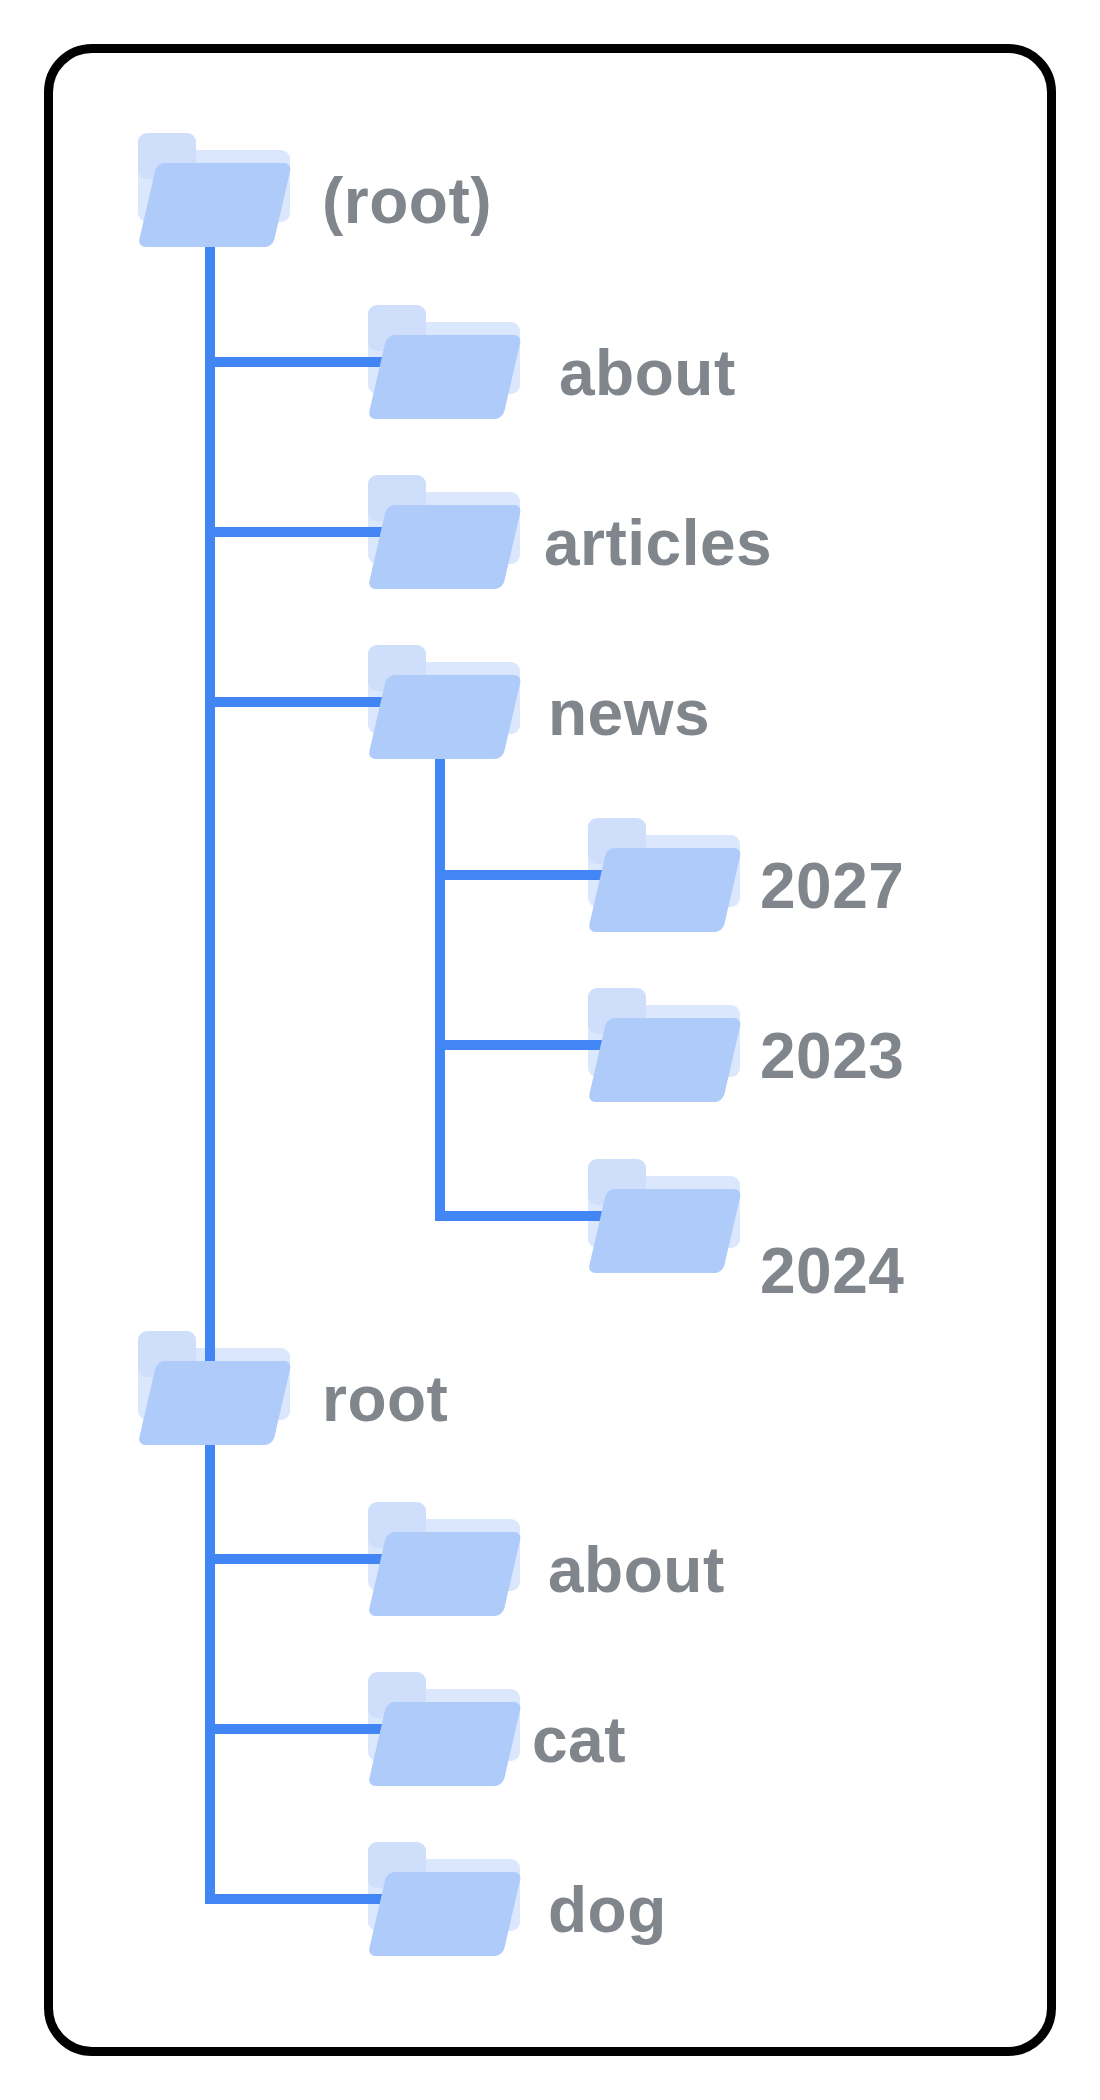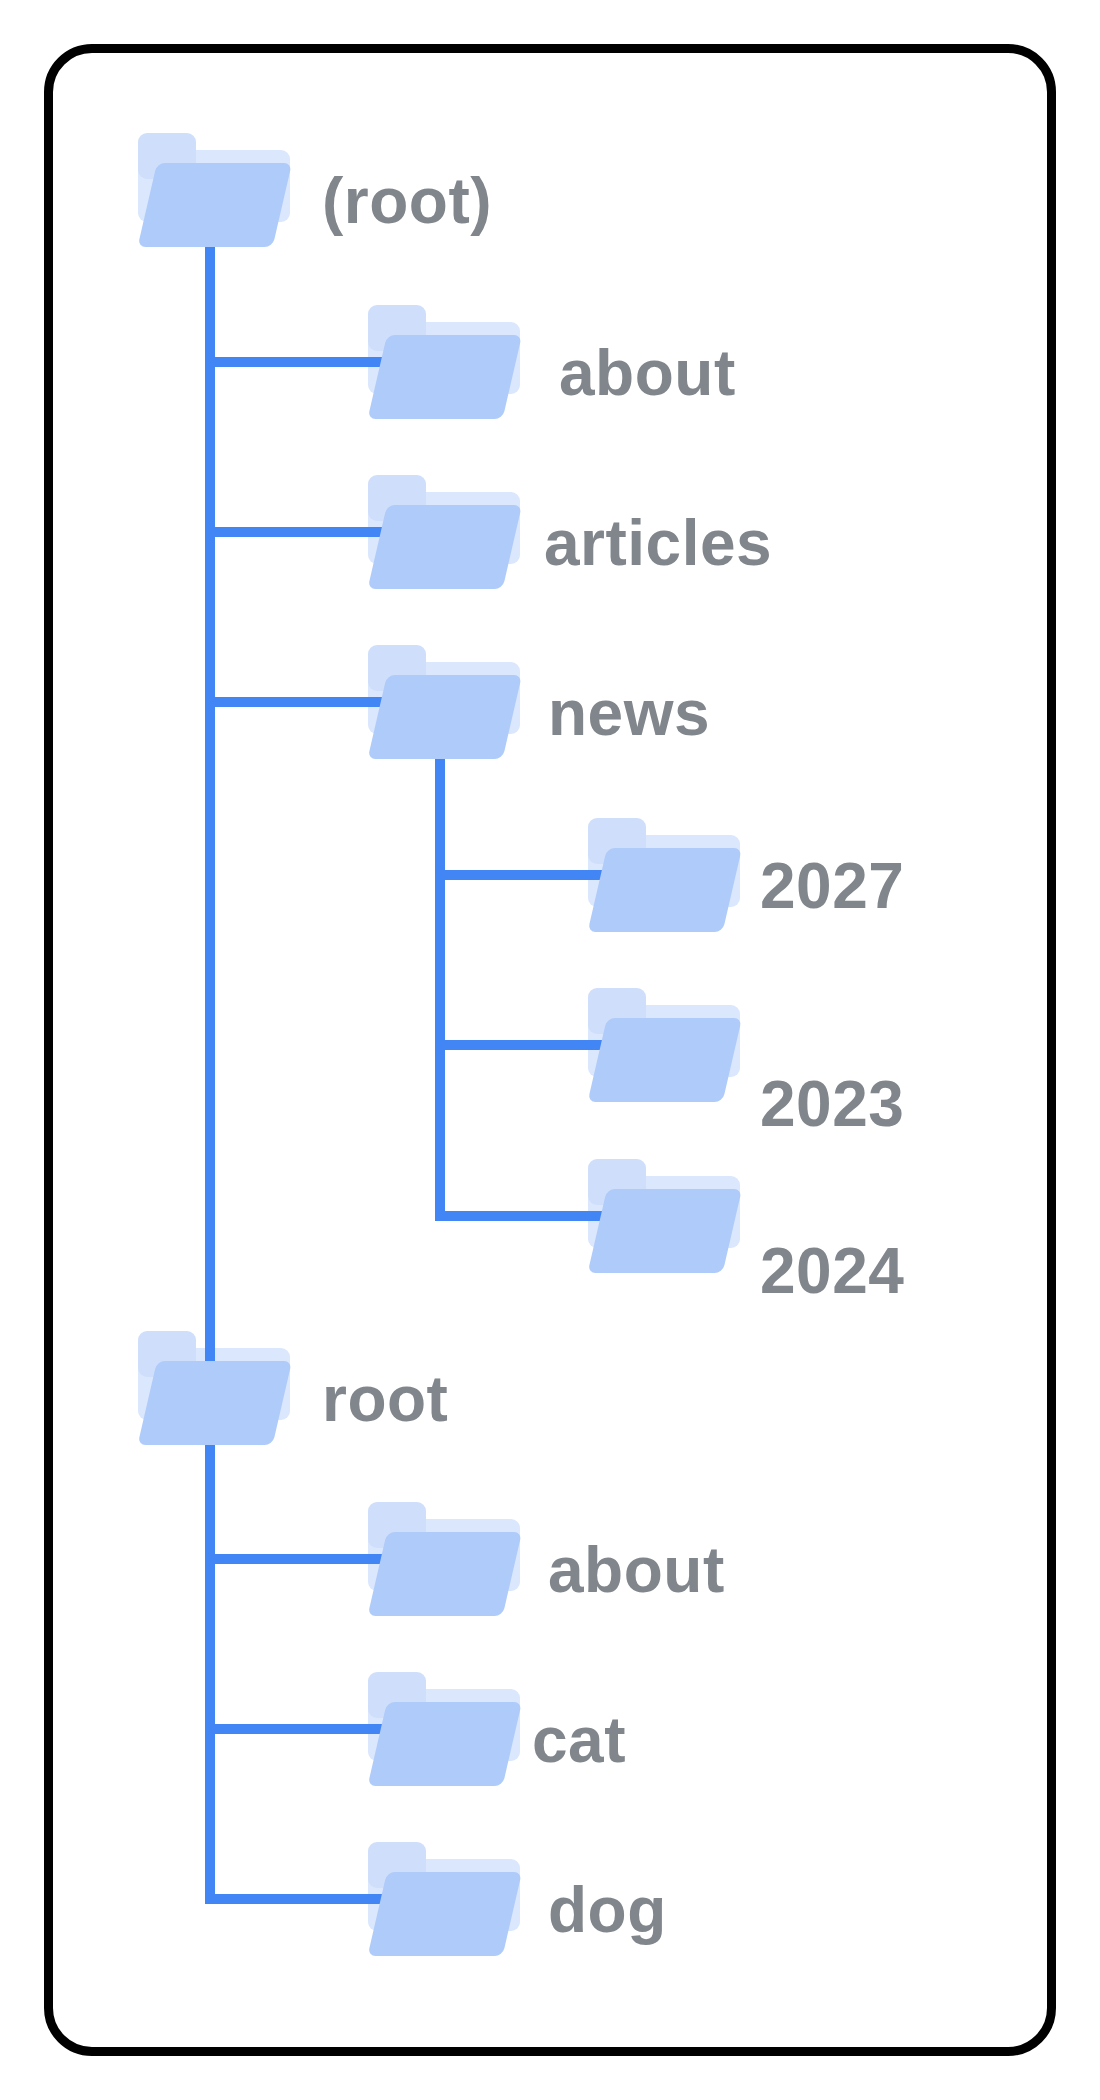--- a/index.html
+++ b/index.html
@@ -144,7 +144,7 @@
           </g>
         </svg>
       </div>
-      <div class="node-label" style="left: 760px; top: 1056px; margin-top: 48px;">2023</div>
+      <div class="node-label" style="left: 760px; top: 1056px;">2023</div>
       <div class="folder" style="left: 588px; top: 1159px;">
         <svg class="back" width="157" height="114" viewBox="0 0 157 114">
           <rect x="0" y="17" width="152" height="72" rx="9" fill="var(--back)"></rect>

